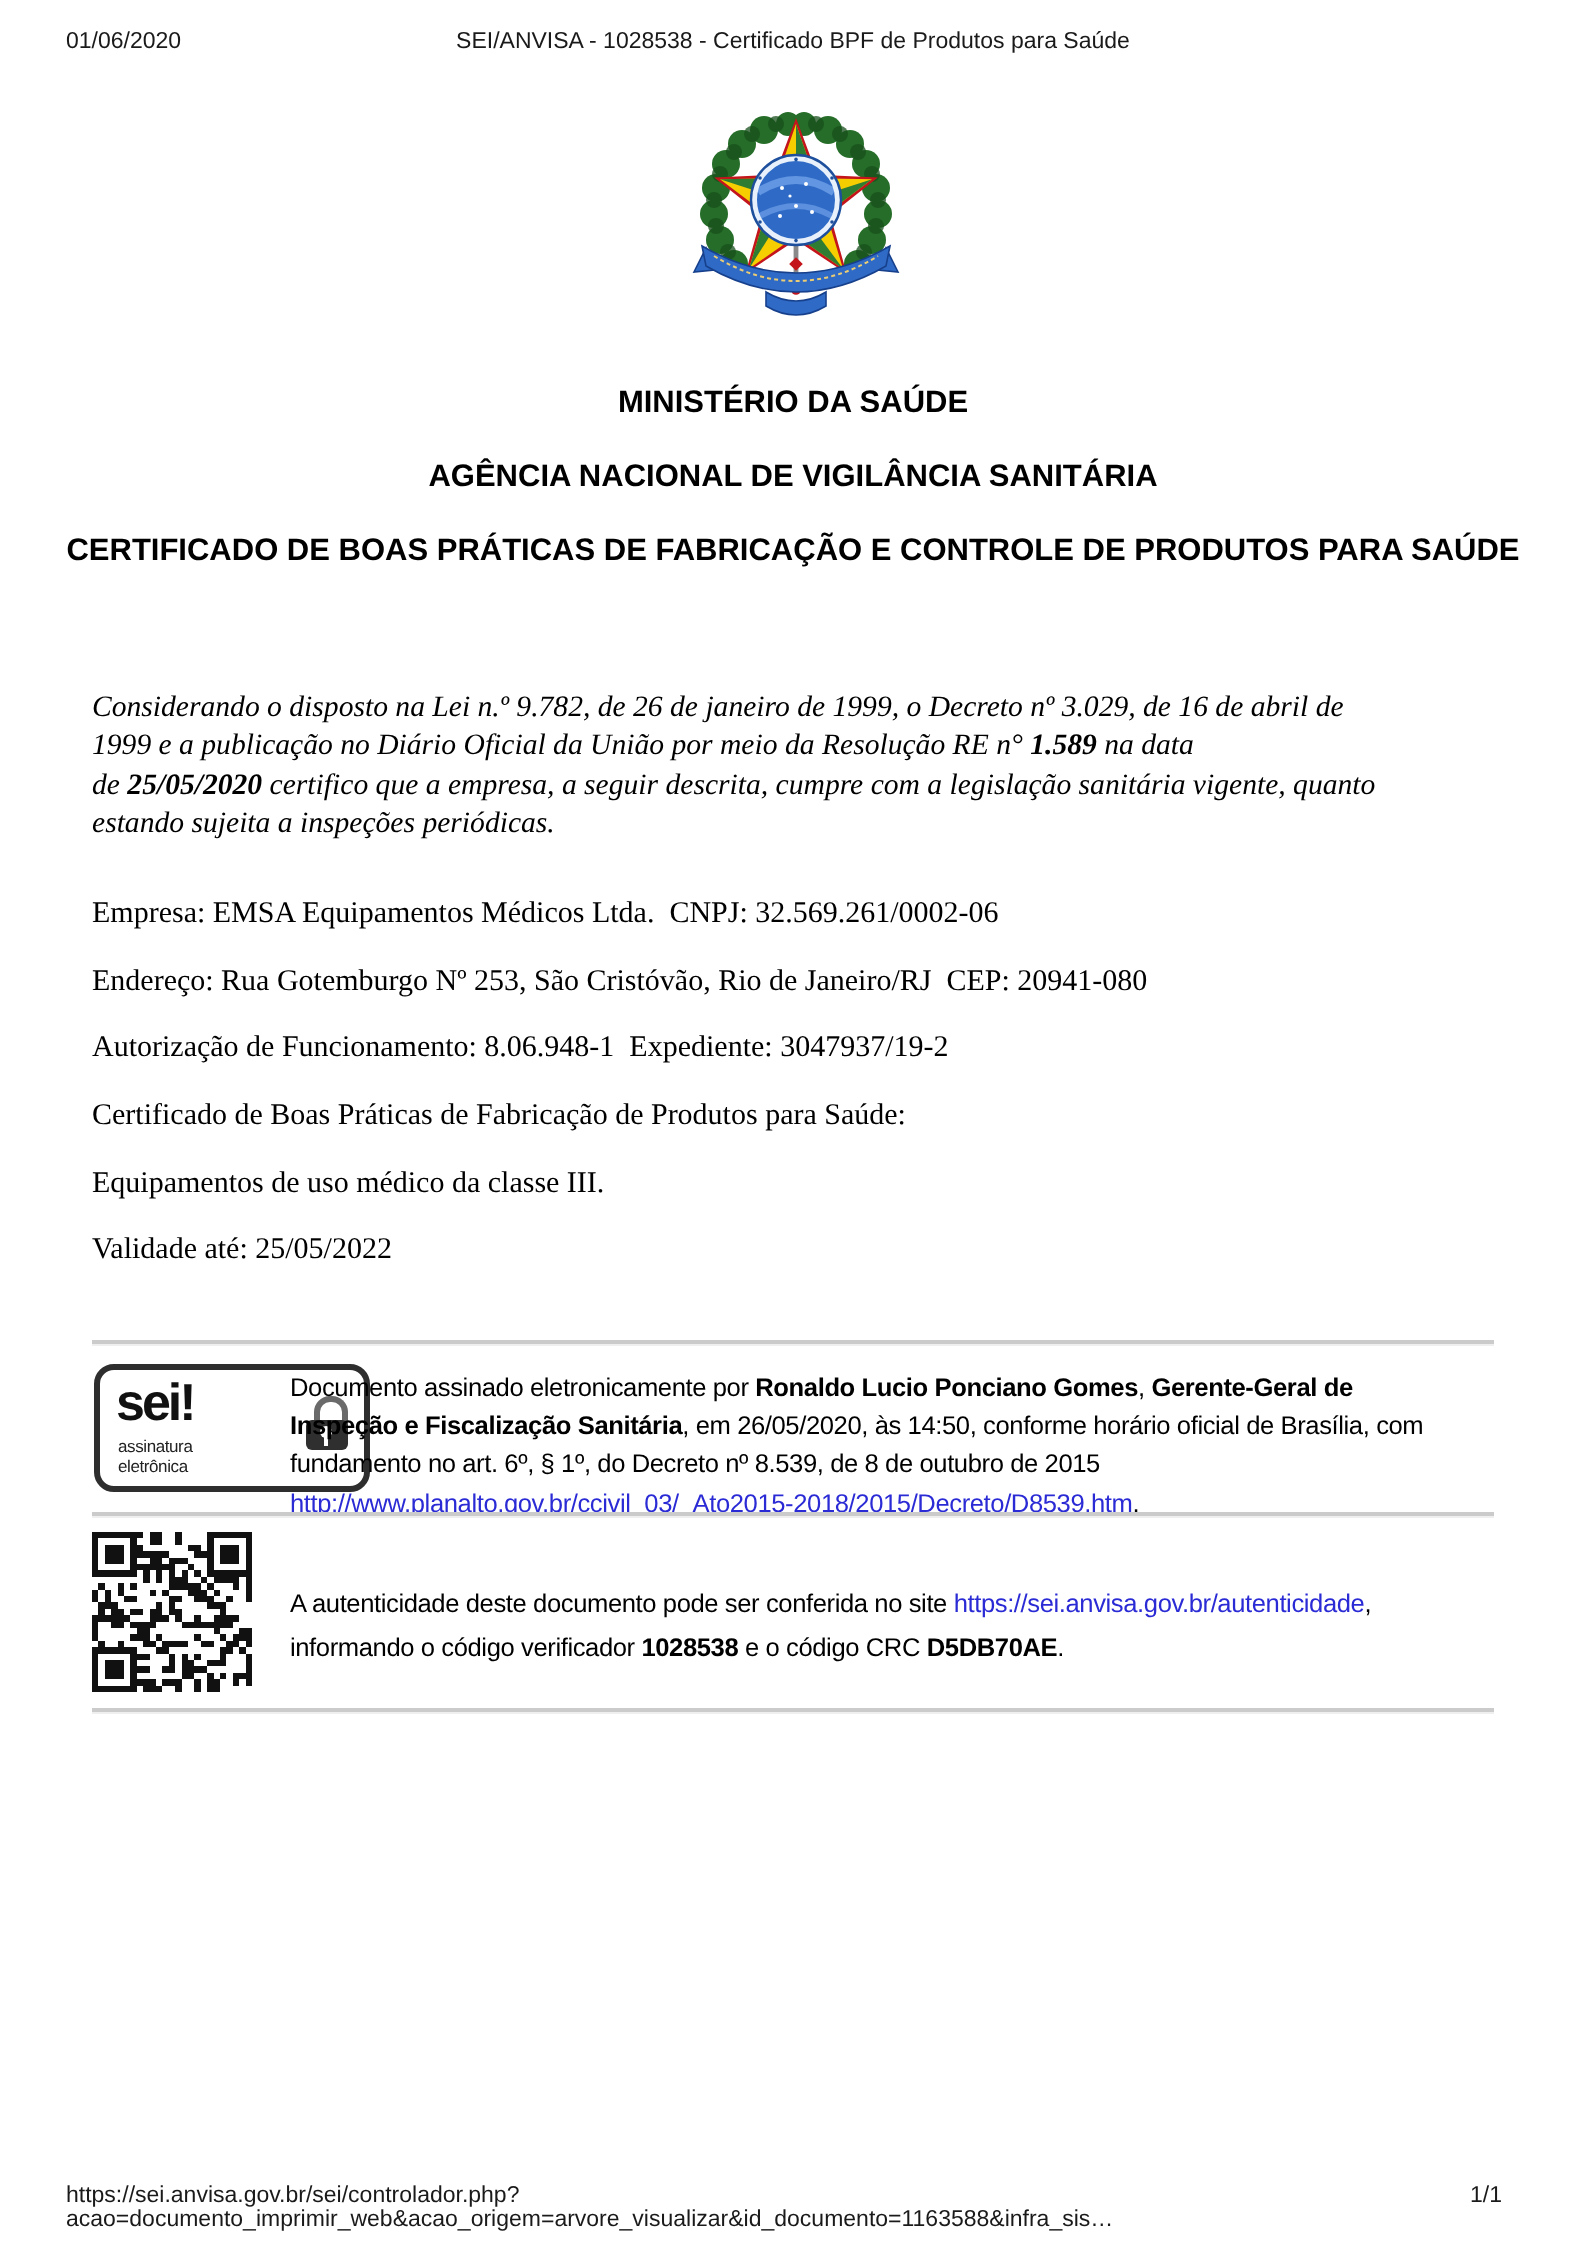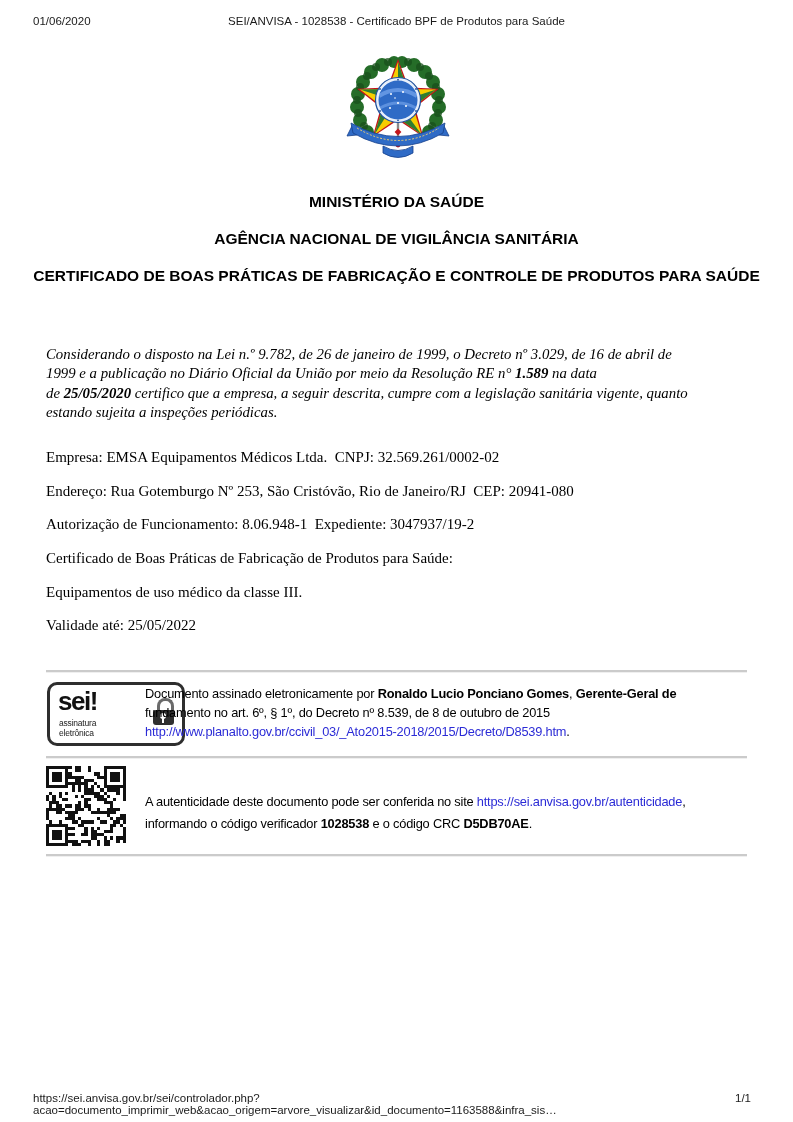--- a/index.html
+++ b/index.html
@@ -167,7 +167,7 @@
     <div class="pl"><span>estando sujeita a inspeções periódicas.</span></div>
   </div>
 
-  <div class="field f1">Empresa: EMSA Equipamentos Médicos Ltda.  CNPJ: 32.569.261/0002-02</div>
+  <div class="field f1">Empresa: EMSA Equipamentos Médicos Ltda.  CNPJ: 32.569.261/0002-06</div>
   <div class="field f2">Endereço: Rua Gotemburgo Nº 253, São Cristóvão, Rio de Janeiro/RJ  CEP: 20941-080</div>
   <div class="field f3">Autorização de Funcionamento: 8.06.948-1  Expediente: 3047937/19-2</div>
   <div class="field f4">Certificado de Boas Práticas de Fabricação de Produtos para Saúde:</div>

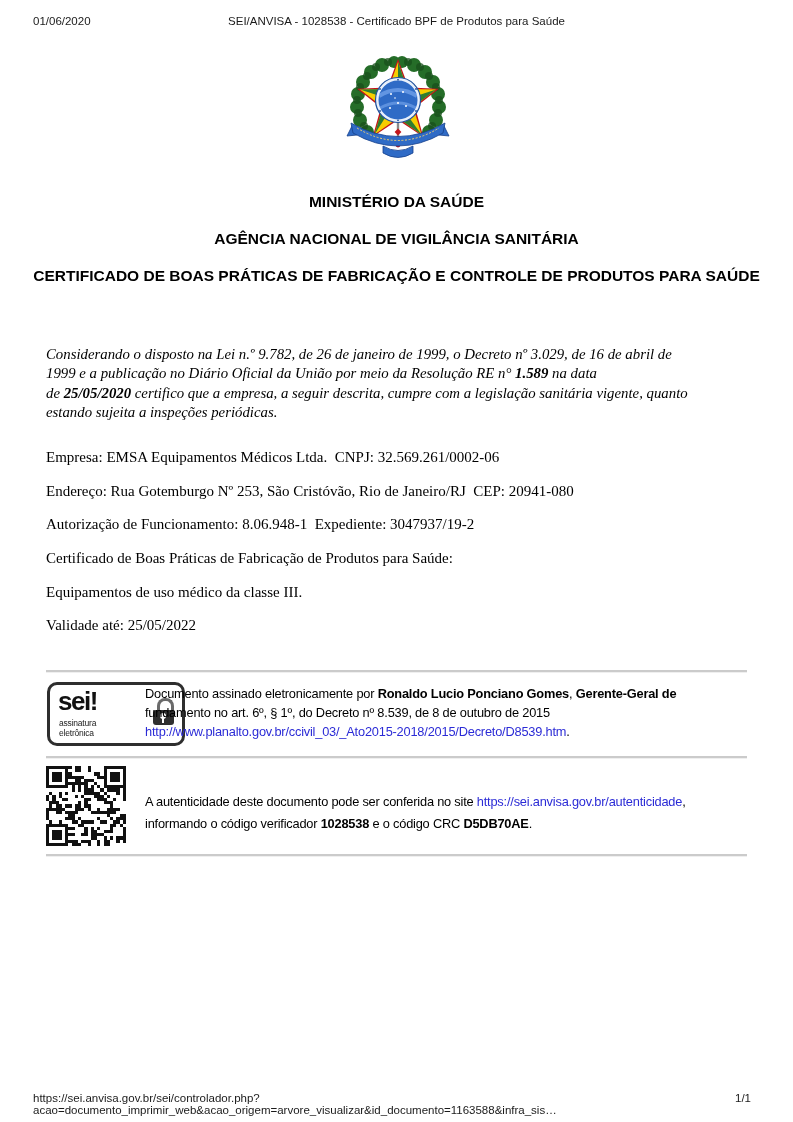--- a/index.html
+++ b/index.html
@@ -188,6 +188,7 @@
 
   <div class="sig-text">
     <div class="tline"><span>Documento assinado eletronicamente por </span><b>Ronaldo Lucio Ponciano Gomes</b><span>, </span><b>Gerente-Geral de</b></div>
+    <div class="tline"><b>Inspeção e Fiscalização Sanitária</b><span>, em 26/05/2020, às 14:50, conforme horário oficial de Brasília, com</span></div>
     <div class="tline"><span>fundamento no art. 6º, § 1º, do Decreto nº 8.539, de 8 de outubro de 2015</span></div>
     <div class="tline"><a class="lnk">http://www.planalto.gov.br/ccivil_03/_Ato2015-2018/2015/Decreto/D8539.htm</a><span>.</span></div>
   </div>

